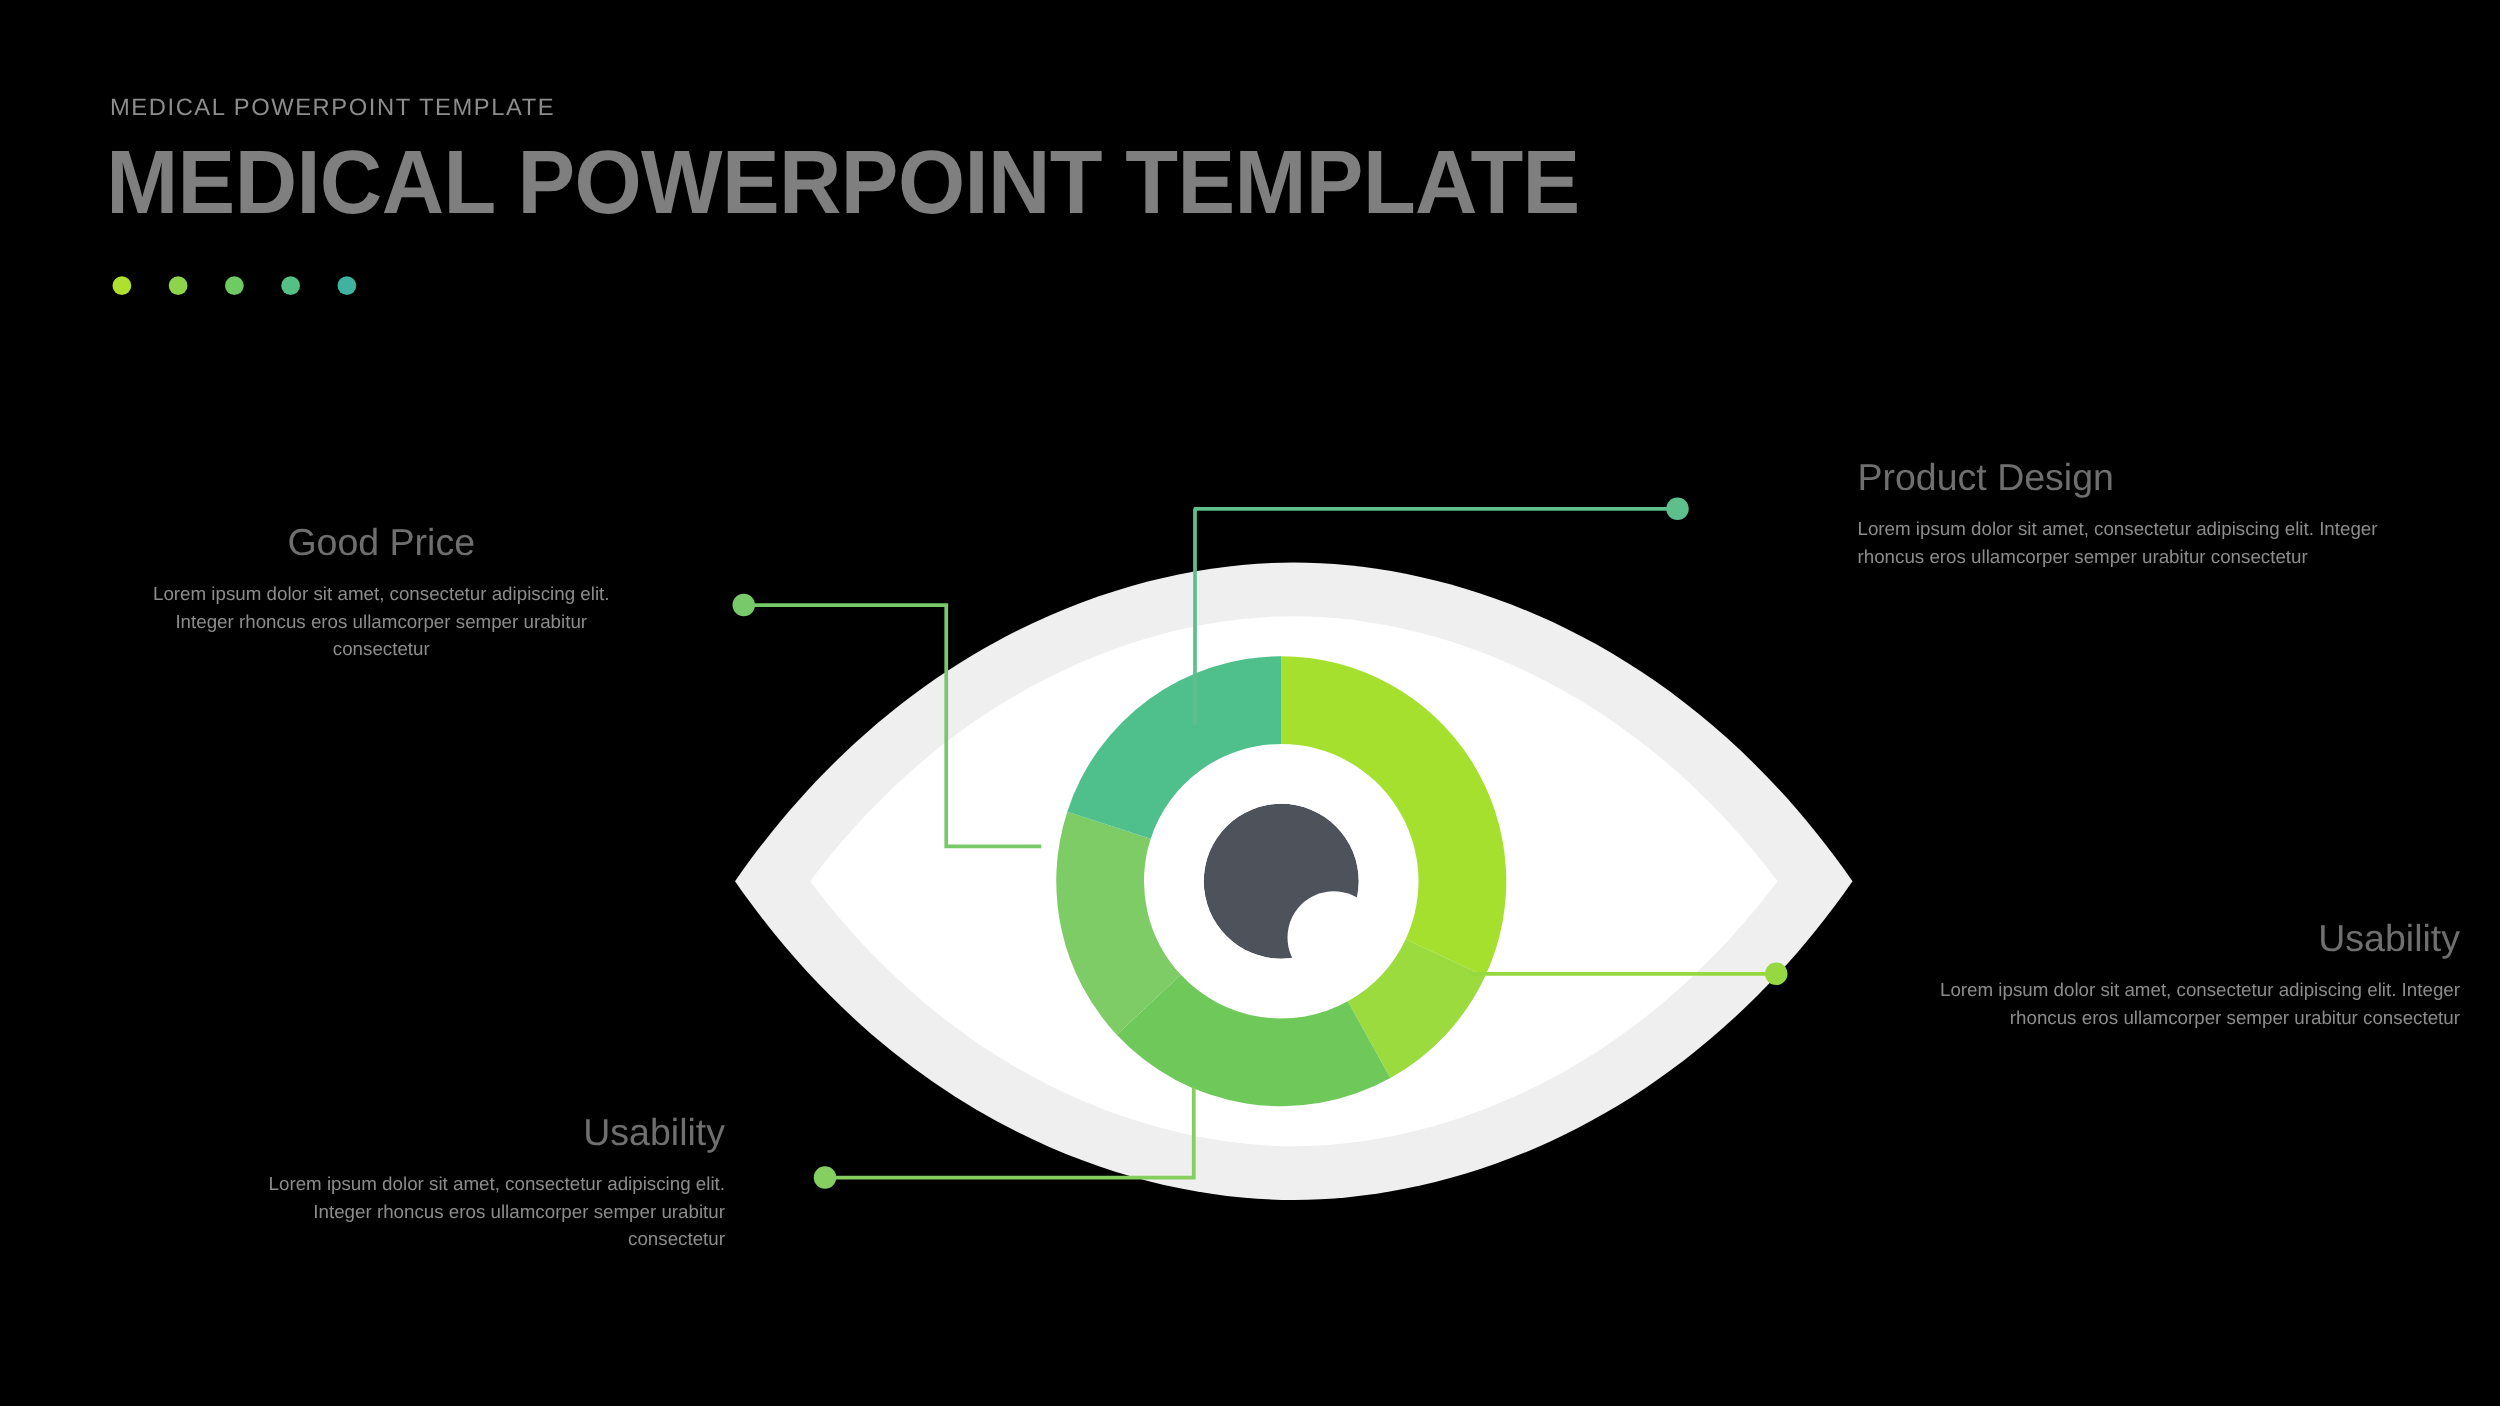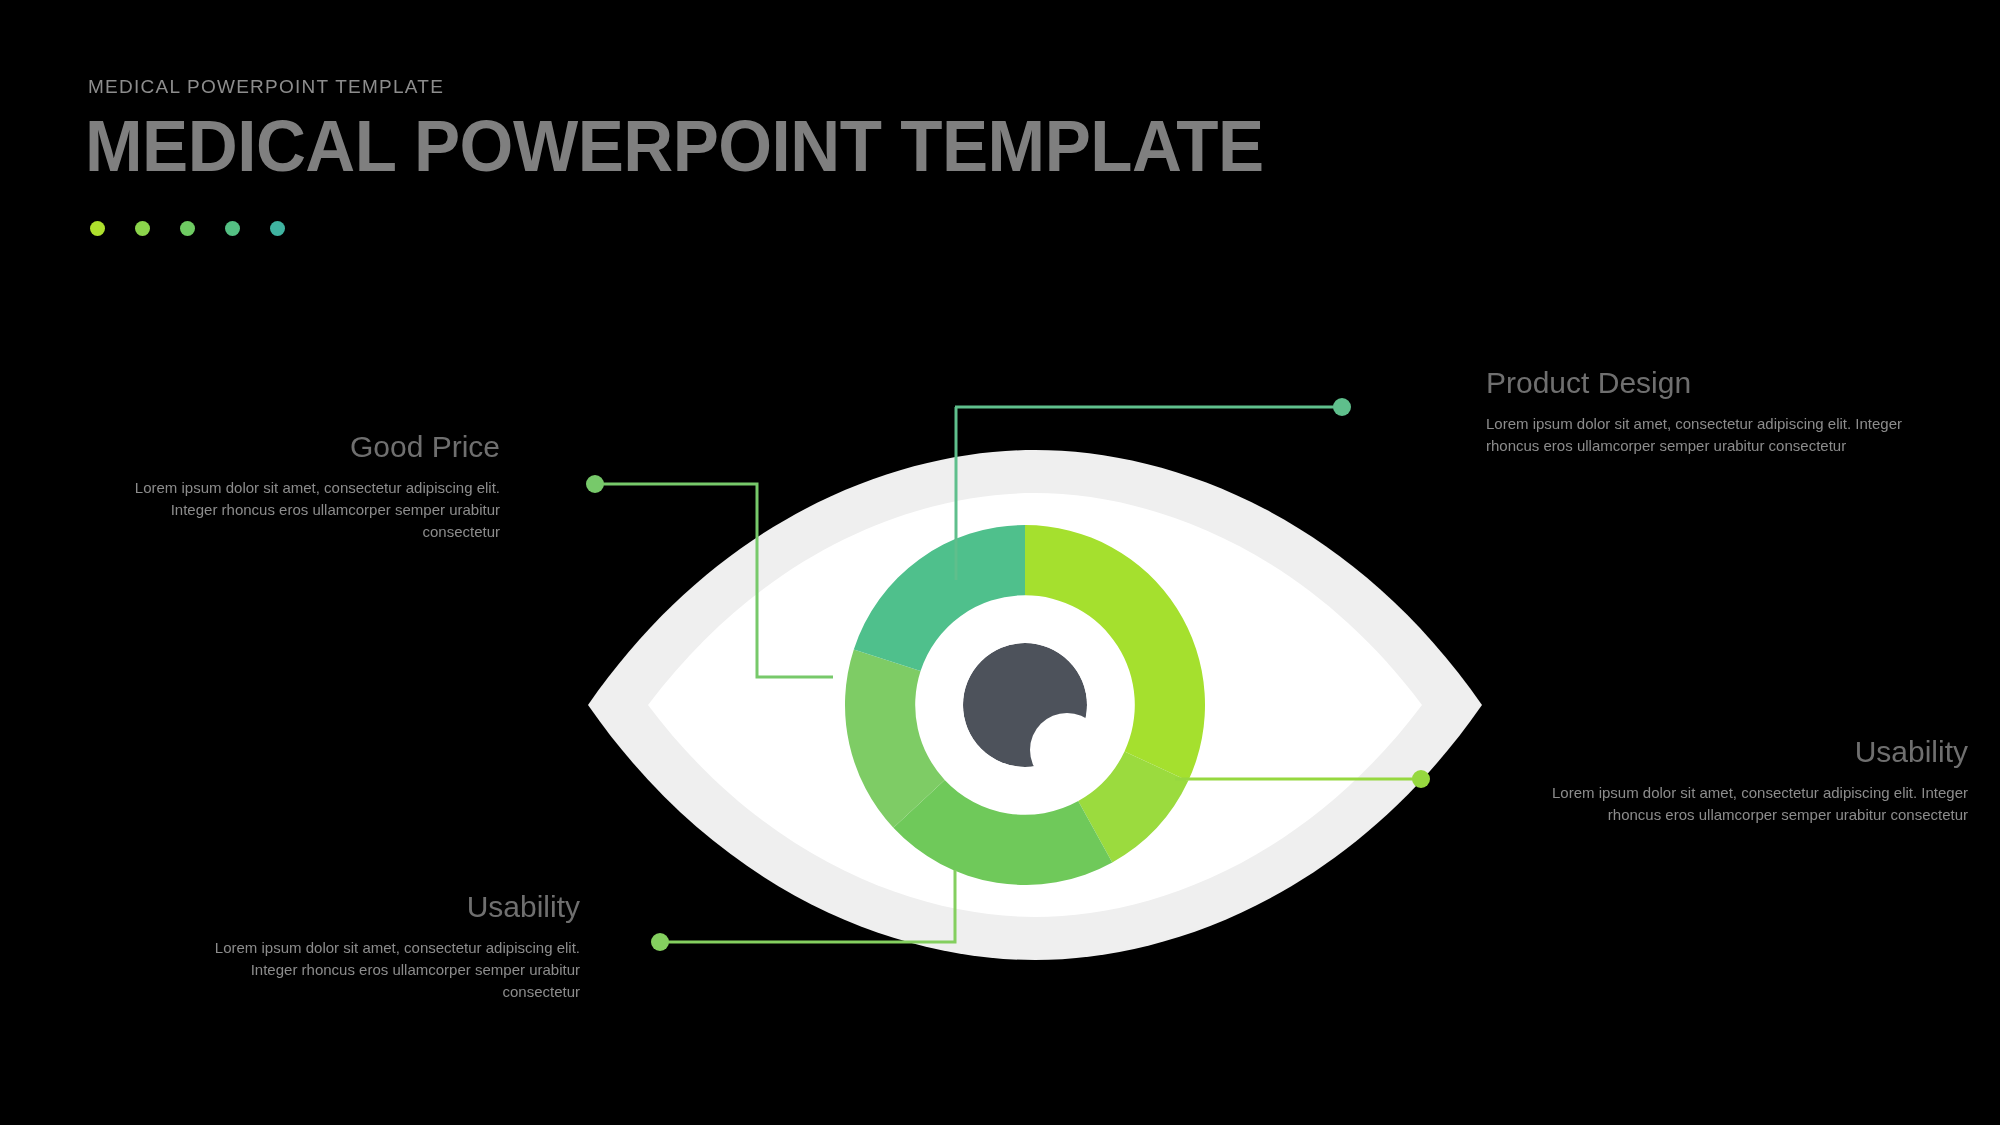--- a/index.html
+++ b/index.html
@@ -64,7 +64,7 @@
 
   #callout-product  { left:1466px; top:366px; width:420px;margin-left:20px; }
   #callout-usability{ left:1548px; top:735px; width:420px;text-align:right; }
-  #callout-good     { left:110px;  top:430px; width:390px; }
+  #callout-good     { left:110px;  top:418px; width:390px;text-align:center; }
   #callout-eff      { left:190px;  top:890px; width:390px; }
 </style>
 </head>

